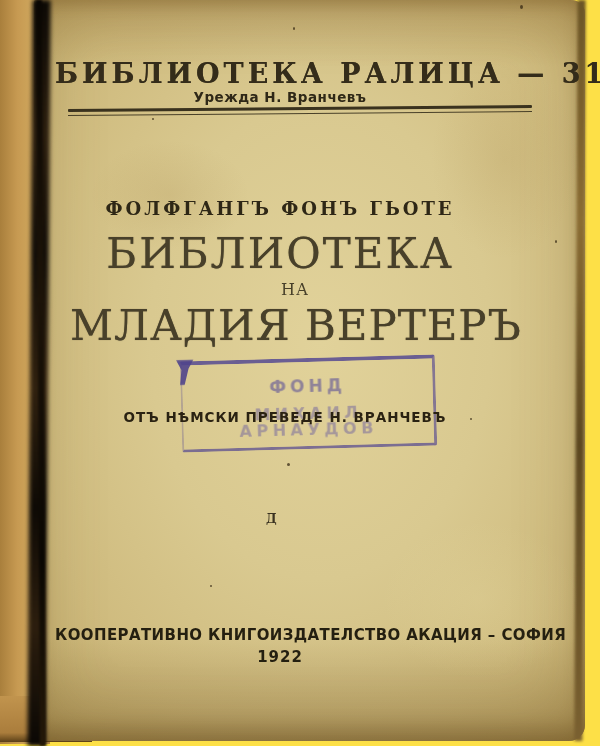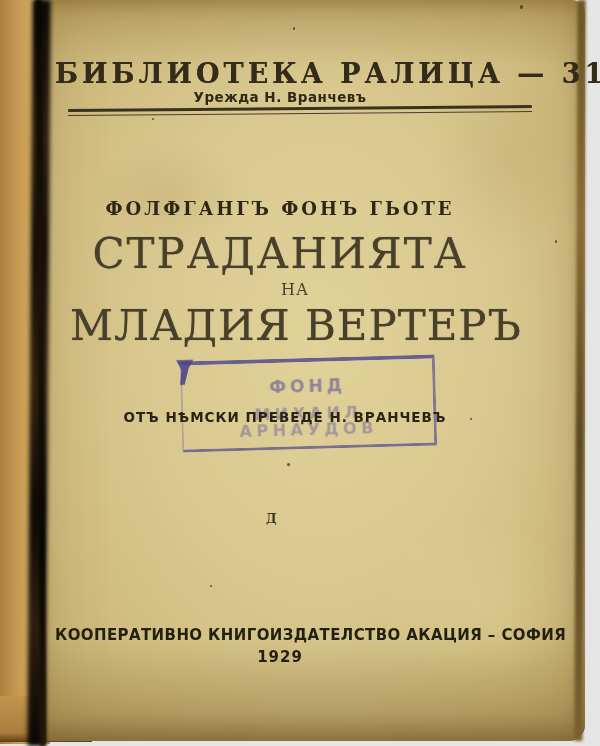--- a/index.html
+++ b/index.html
@@ -9,7 +9,7 @@
     font-family:"DejaVu Serif", serif;
     overflow:hidden;
   }
-  .photo{position:relative;width:600px;height:746px;background:#e5e5e5;overflow:hidden;}
+  .photo{position:relative;width:600px;height:746px;background:#fde047;overflow:hidden;}
 
   
   .cover-under{

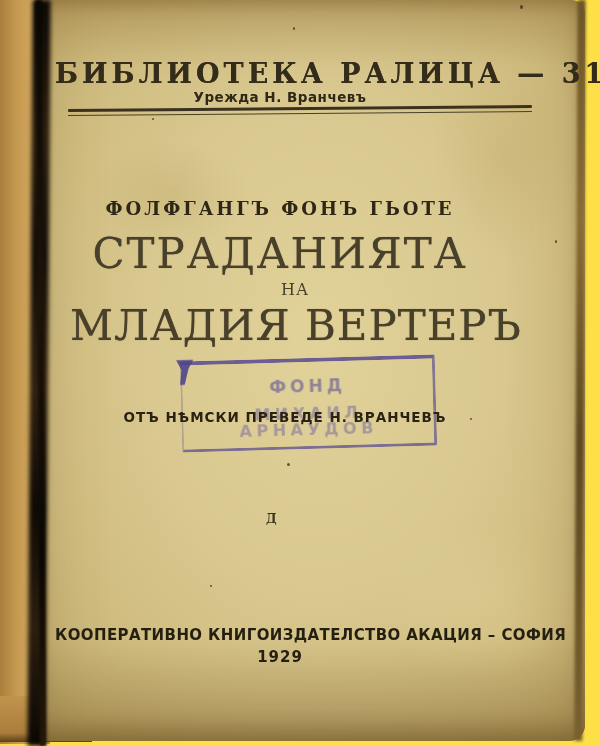--- a/index.html
+++ b/index.html
@@ -139,7 +139,7 @@
 
   <div class="txt center-a author-line">ФОЛФГАНГЪ ФОНЪ ГЬОТЕ</div>
 
-  <div class="txt center-a title-1">СТРАДАНИЯТА</div>
+  <div class="txt center-a title-1">БИБЛИОТЕКА</div>
   <div class="txt center-b title-3">МЛАДИЯ ВЕРТЕРЪ</div>
   <div class="txt center-b title-2">НА</div>
 

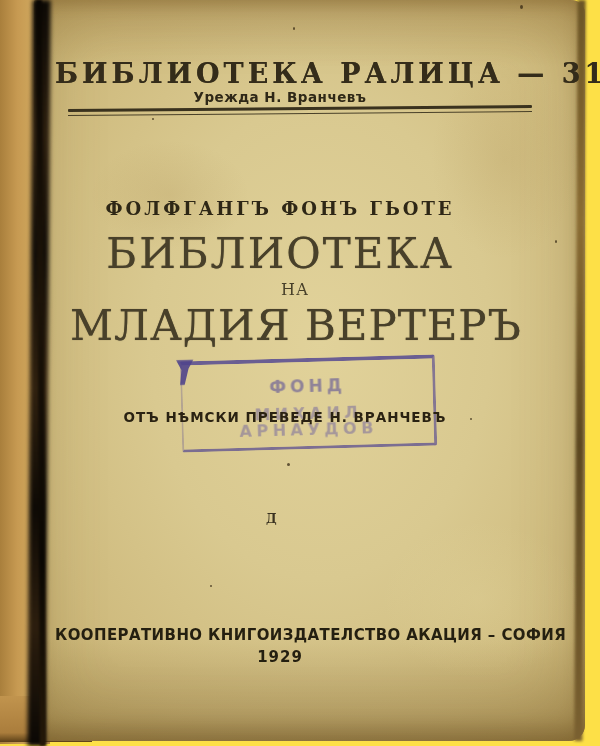--- a/index.html
+++ b/index.html
@@ -154,7 +154,7 @@
   <div class="d-mark">Д</div>
 
   <div class="txt center-a publisher-line">КООПЕРАТИВНО КНИГОИЗДАТЕЛСТВО АКАЦИЯ – СОФИЯ</div>
-  <div class="txt center-a year-line">1929</div>
+  <div class="txt center-a year-line">1922</div>
 
 </div>
 

